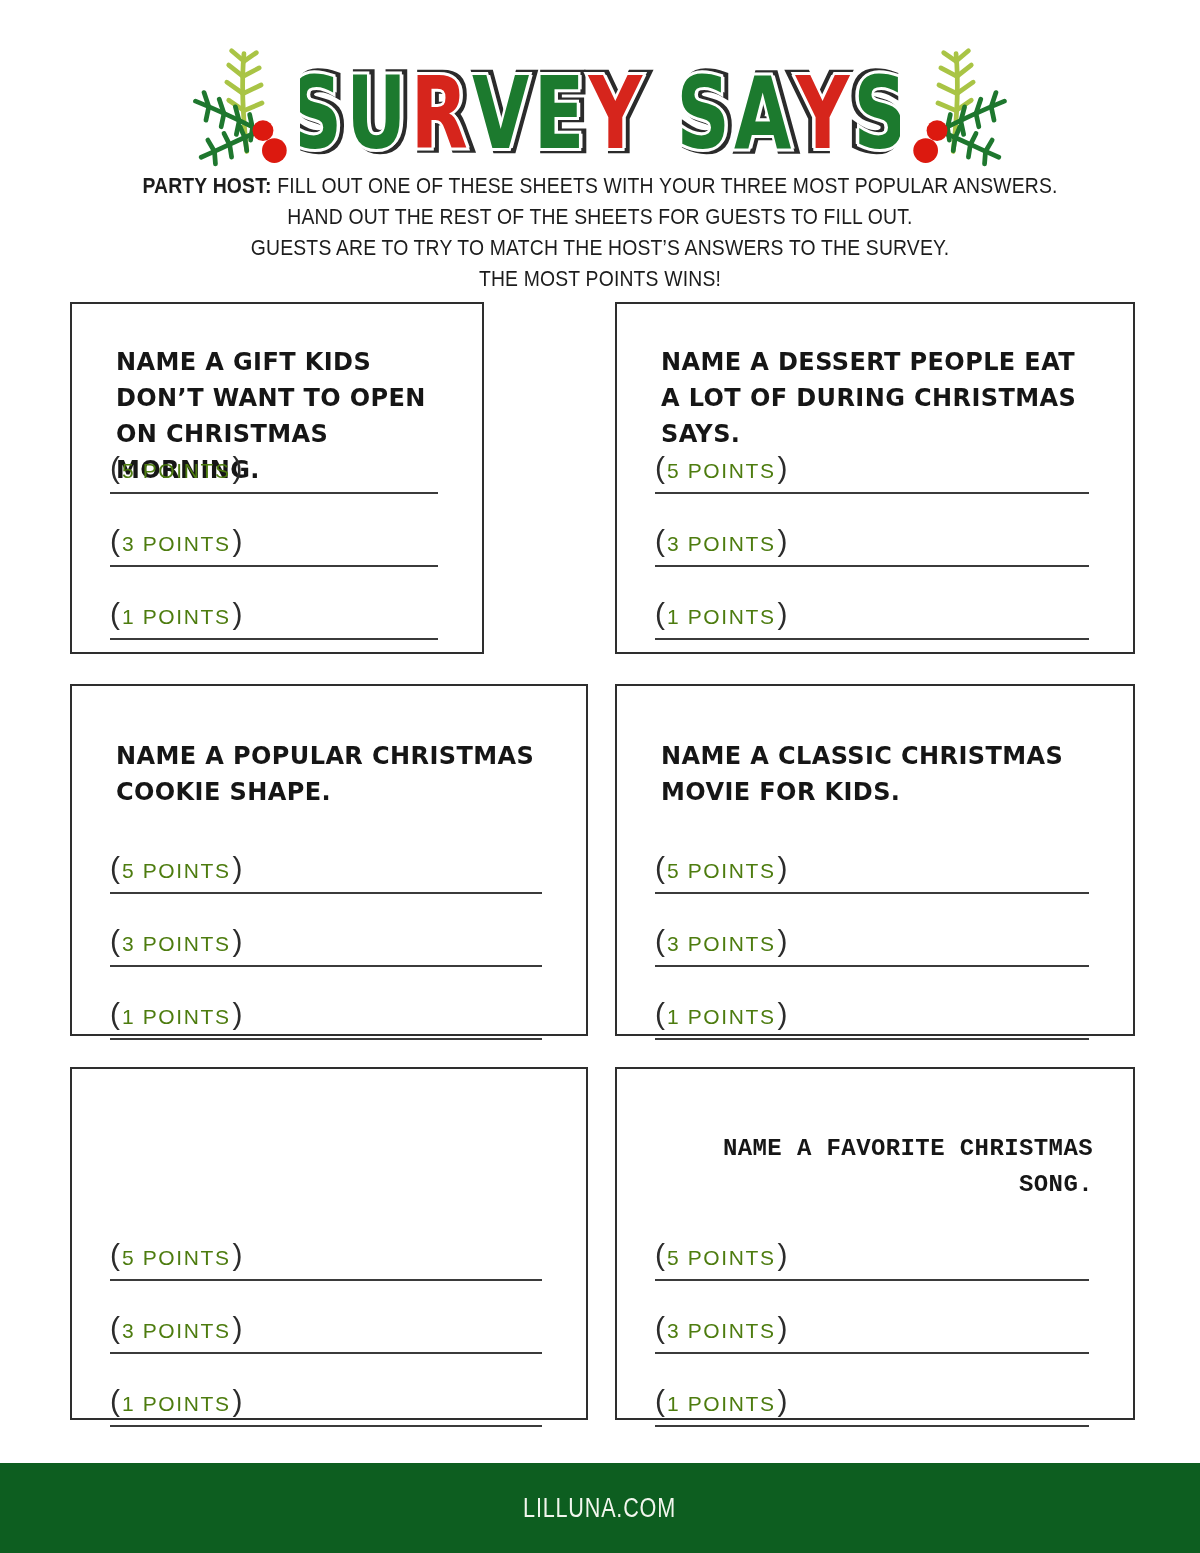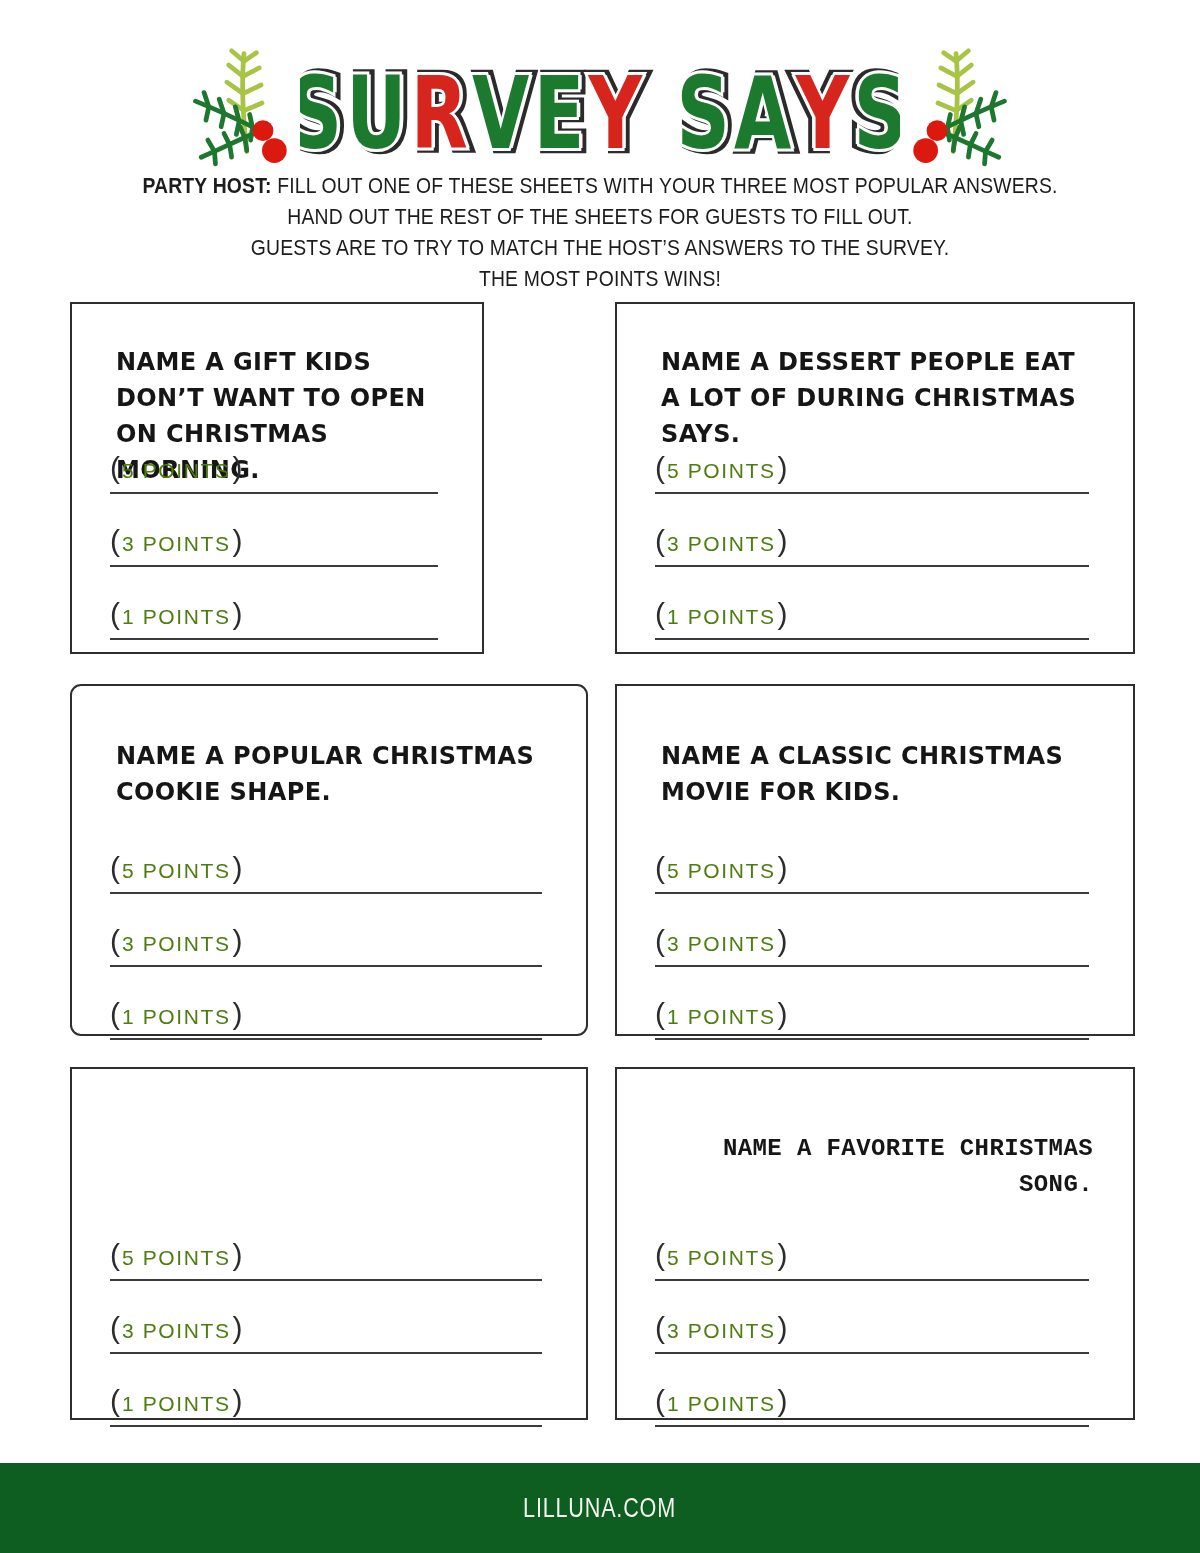--- a/index.html
+++ b/index.html
@@ -33,7 +33,7 @@
   }
   .card.c1 { left:70px;  top:302px;  width:414px; height:352px; }
   .card.c2 { left:615px; top:302px;  width:520px; height:352px; }
-  .card.c3 { left:70px;  top:684px;  width:518px; height:352px;border-radius:11px; }
+  .card.c3 { left:70px;  top:684px;  width:518px; height:352px; }
   .card.c4 { left:615px; top:684px;  width:520px; height:352px; }
   .card.c5 { left:70px;  top:1067px; width:518px; height:353px; }
   .card.c6 { left:615px; top:1067px; width:520px; height:353px; }

